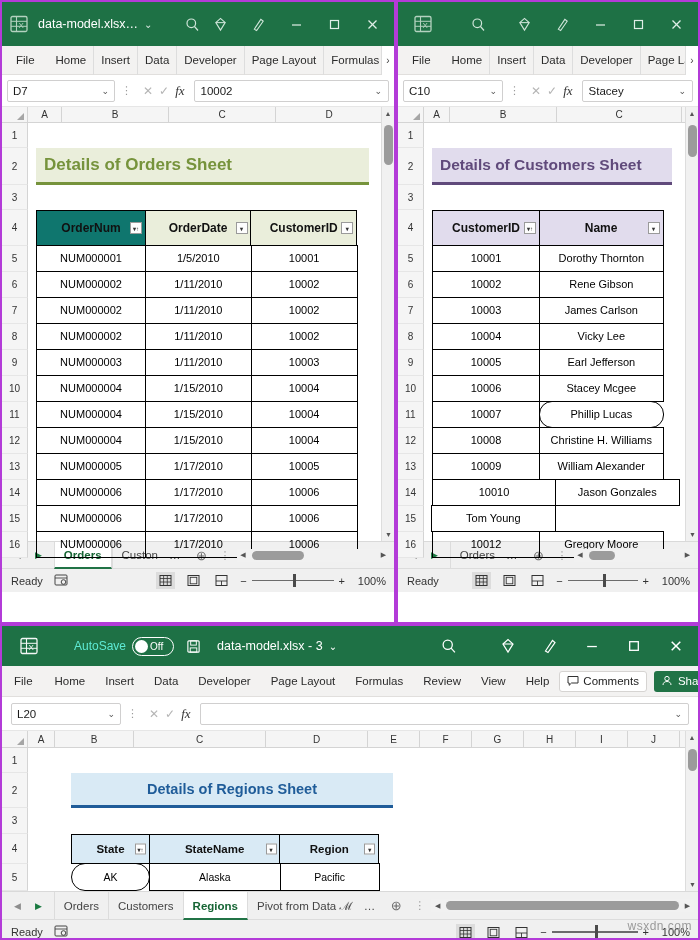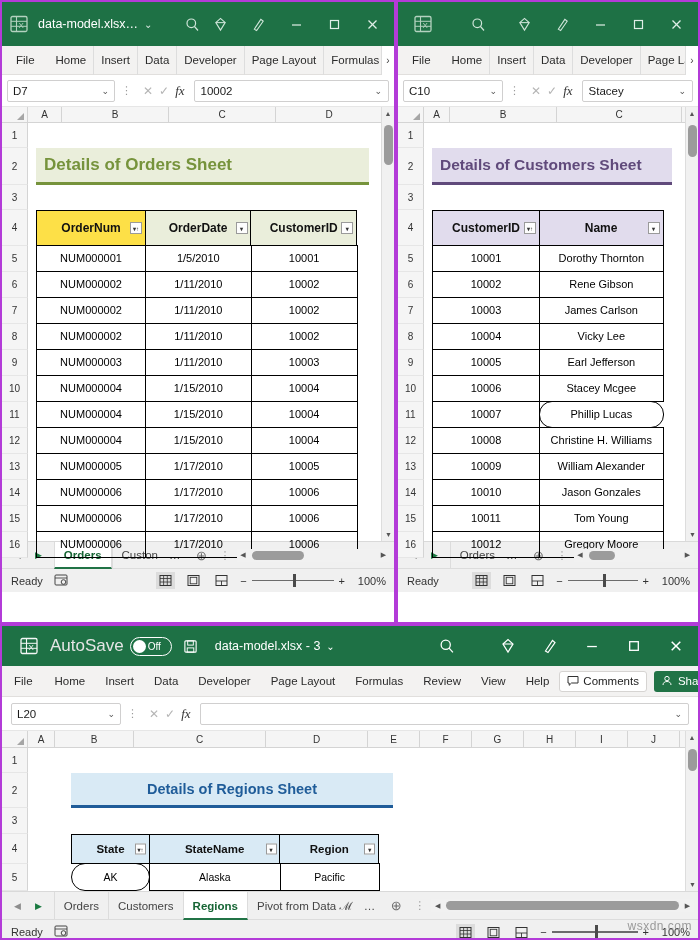--- a/index.html
+++ b/index.html
@@ -262,7 +262,7 @@
 
         <div class="rowline" style="height:36px">
           <div style="width:8px"></div>
-          <div class="tbl-hdr" style="width:110px; background:#fde047; color:#111;">
+          <div class="tbl-hdr" style="width:110px; background:#0f766e; color:#111;">
             <span>OrderNum</span>
             <span class="filt">▾↑</span>
           </div>

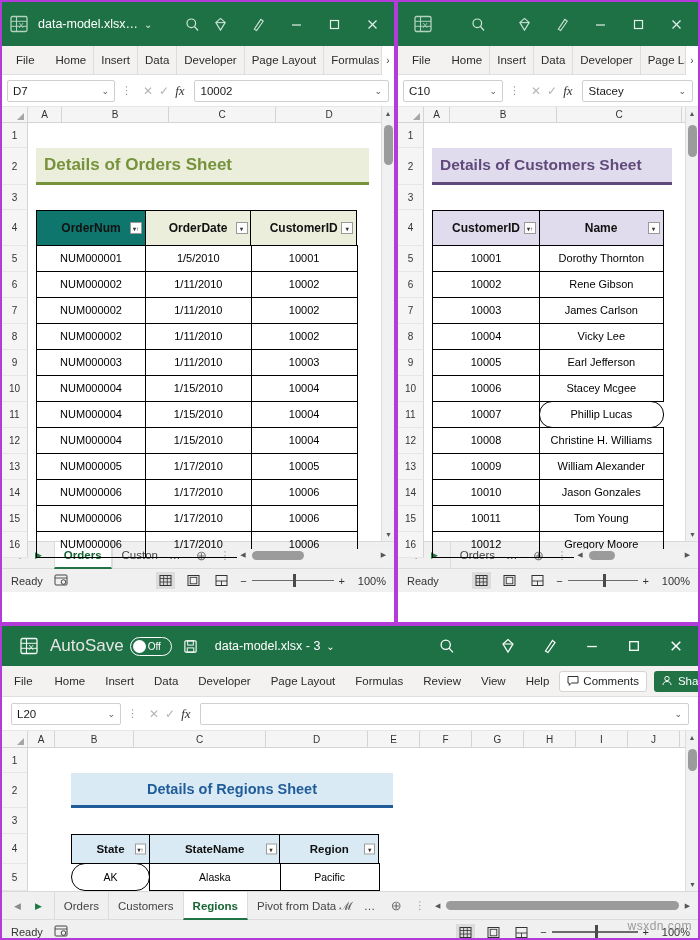--- a/index.html
+++ b/index.html
@@ -597,7 +597,7 @@
             </div>
             <div class="rowline" style="height: 26px;">
               <div style="width: 8px;"></div>
-              <div class="tbl-cell" style="width: 108px; margin-top: -1.2px; font-size: 11px;">10010</div>
+              <div class="tbl-cell" style="width: 124px; margin-top: -1.2px; font-size: 11px;">10010</div>
               <div class="tbl-cell" style="width: 125px; margin-top: -1.2px; margin-left: -1.2px; font-size: 11px;">Jason Gonzales</div>
             </div>
             <div class="rowline" style="height: 26px;">

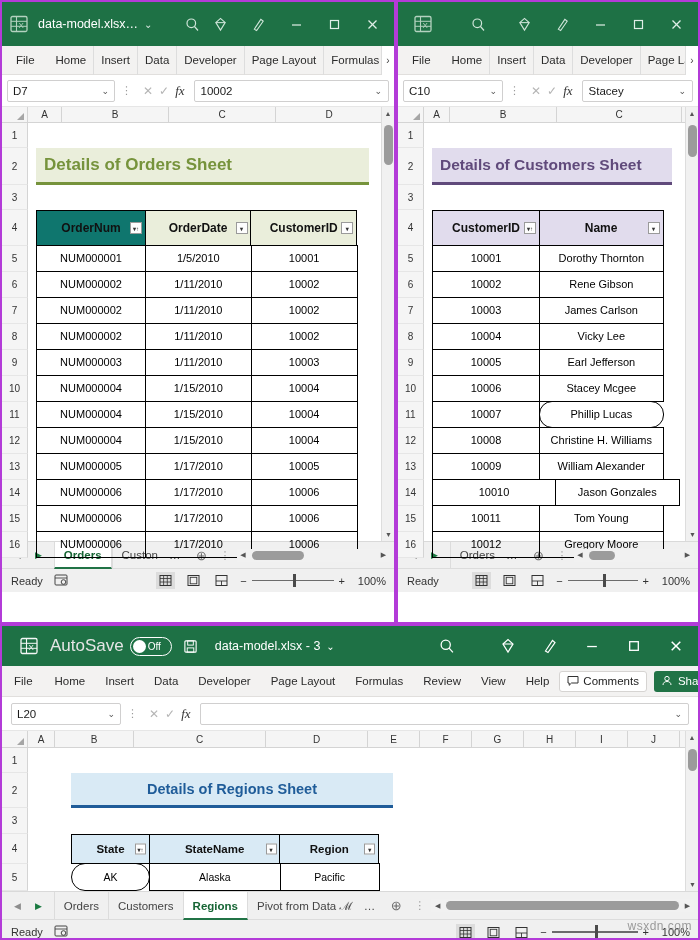--- a/index.html
+++ b/index.html
@@ -602,7 +602,6 @@
             </div>
             <div class="rowline" style="height: 26px;">
               <div style="width: 8px;"></div>
-              <div class="tbl-cell" style="width: 108px; margin-top: -1.2px; font-size: 11px;">10011</div>
               <div class="tbl-cell" style="width: 125px; margin-top: -1.2px; margin-left: -1.2px; font-size: 11px;">Tom Young</div>
             </div>
             <div class="rowline" style="height: 26px;">

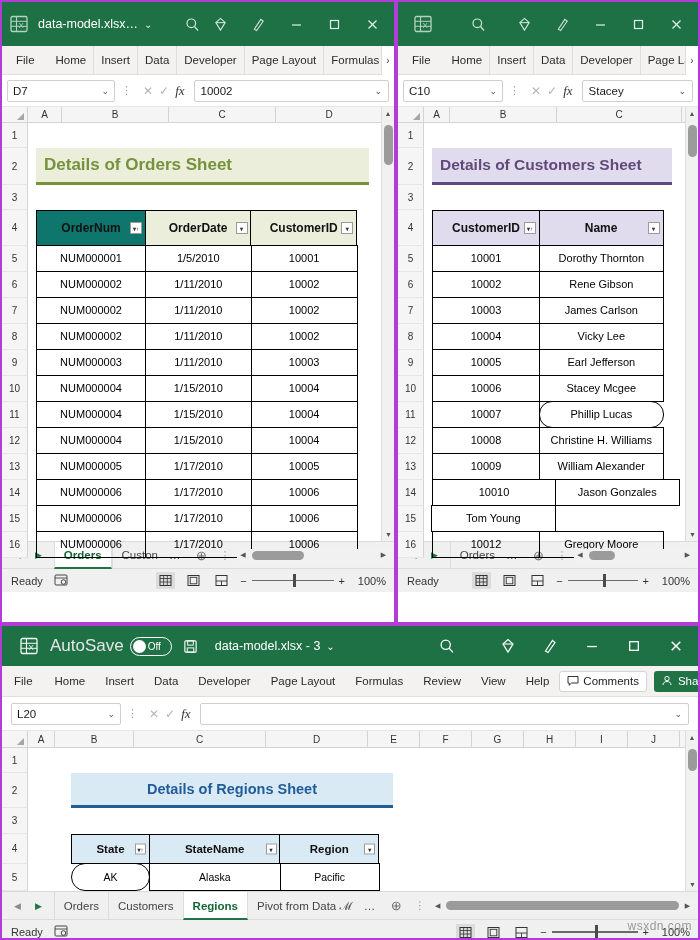--- a/index.html
+++ b/index.html
@@ -31,7 +31,7 @@
   .autosave {
     display:flex; align-items:center; gap:6px; margin-left:10px;
   }
-  .autosave .lbl { font-size:17px; color:#e5e5e5; }
+  .autosave .lbl { font-size:12px; color:#5eead4;margin-left:24px; }
   .toggle {
     width:42px; height:19px; border-radius:10px; border:1.6px solid #ffffff;
     display:flex; align-items:center; gap:2px; padding:0 2px; font-size:10px; color:#fff;

